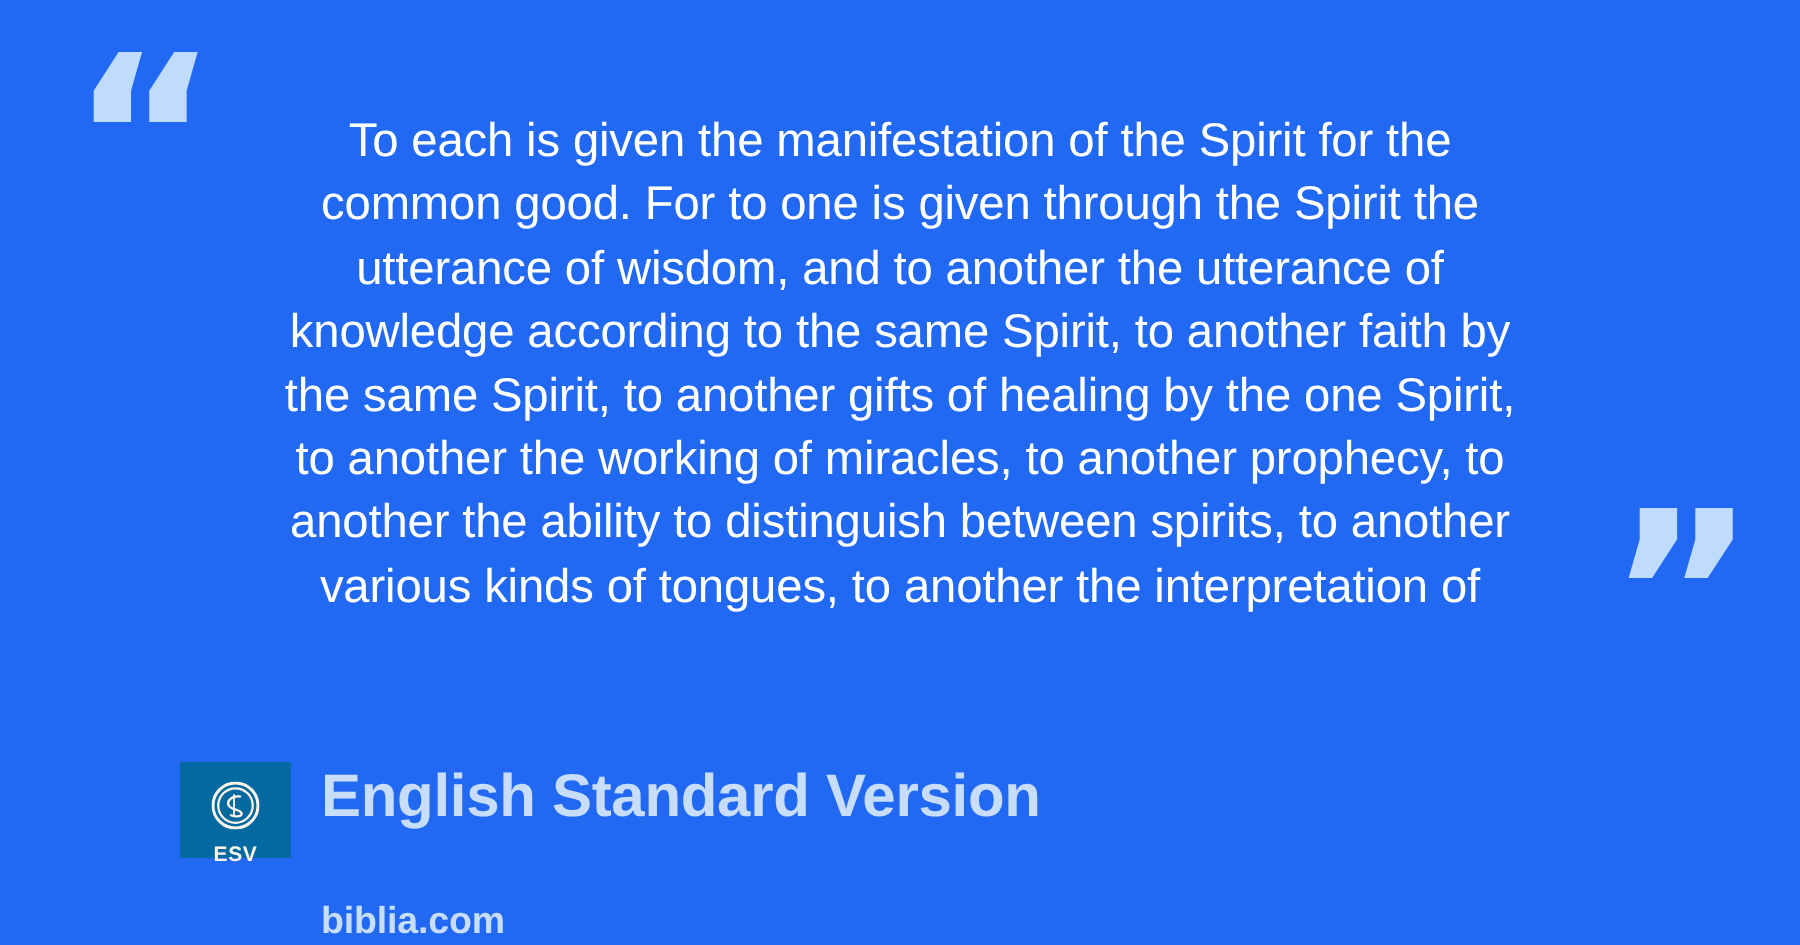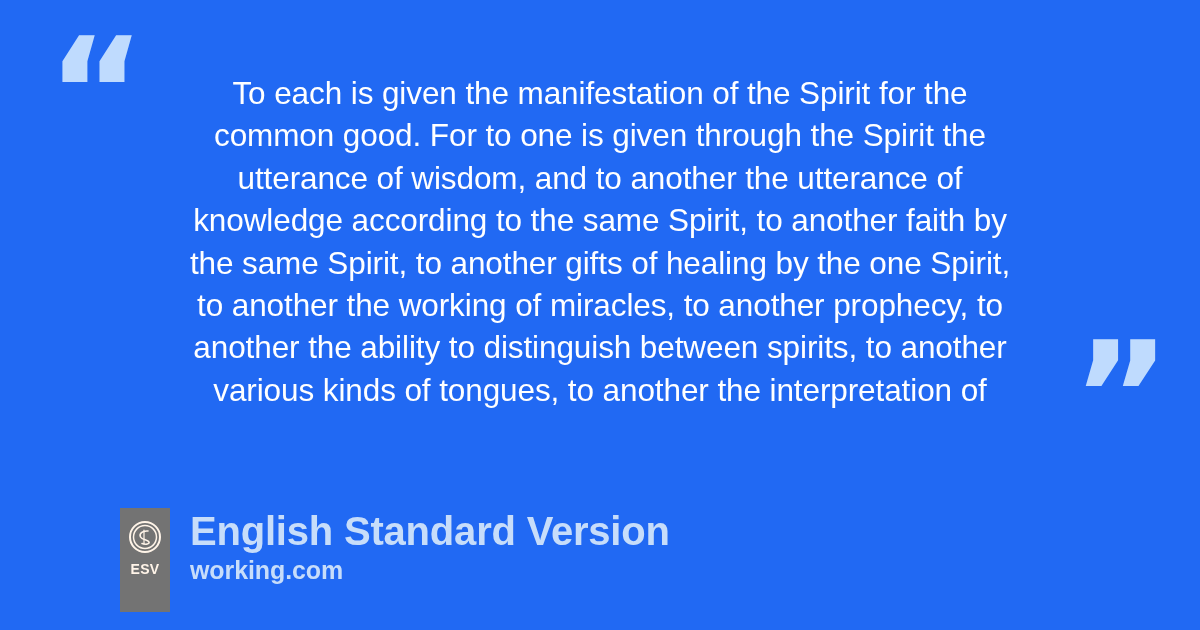--- a/index.html
+++ b/index.html
@@ -97,6 +97,7 @@
     display: flex;
     flex-direction: column;
     justify-content: flex-start;
+    gap: 44px;
   }
   #version-name {
     color: #C7DDFA;

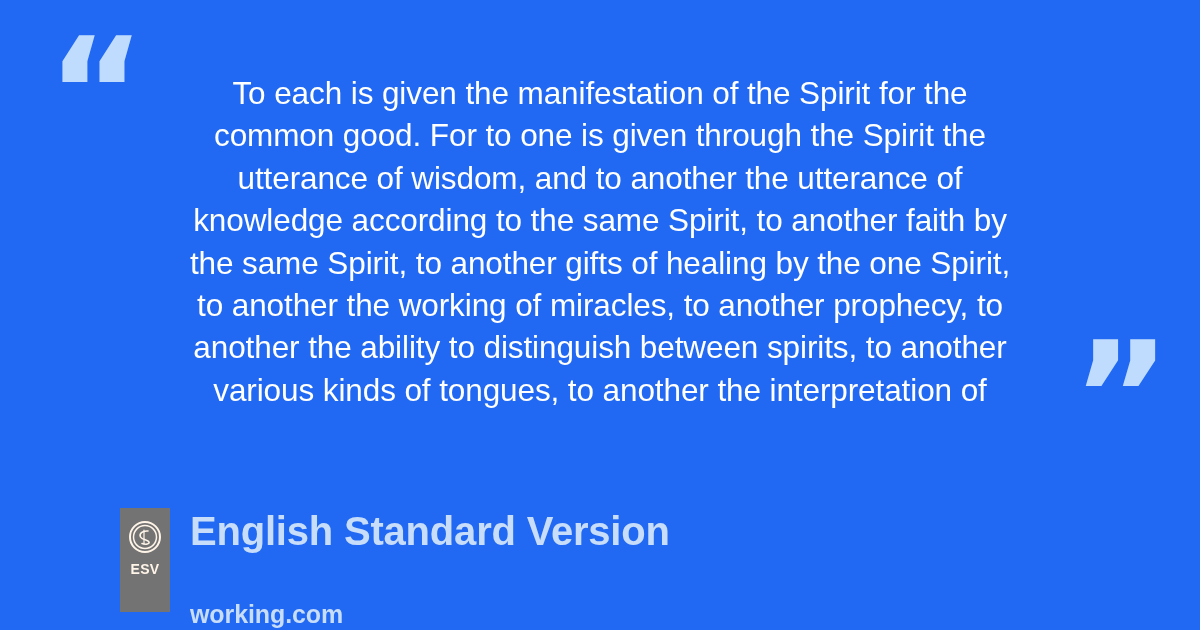--- a/index.html
+++ b/index.html
@@ -67,10 +67,11 @@
   }
   #esv-logo {
     width: 50px;
-    height: 104px;
-    background: #737373;
+    height: 64px;
+    background: #0369a1;
     position: relative;
     flex: 0 0 auto;
+    padding-left: 24px;
   }
   #esv-seal {
     position: absolute;

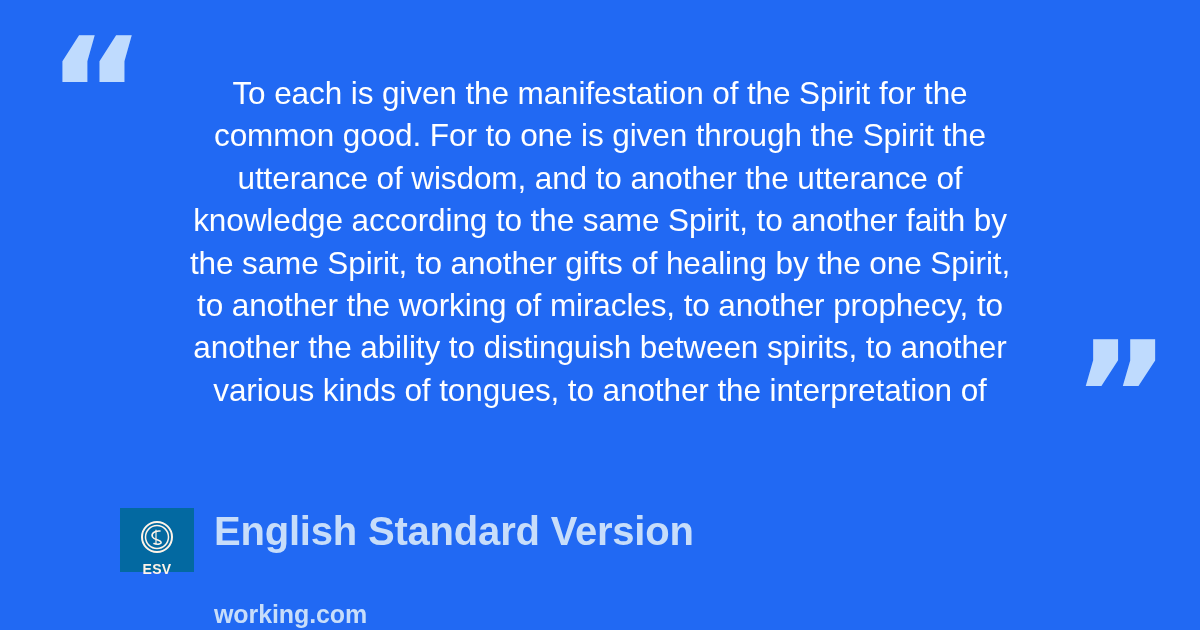--- a/index.html
+++ b/index.html
@@ -150,7 +150,7 @@
 
     <div id="footer-text">
       <div id="version-name">English Standard Version</div>
-      <div id="site-url">working.com</div>
+      <div id="site-url">biblia.com</div>
     </div>
 
   </div>

